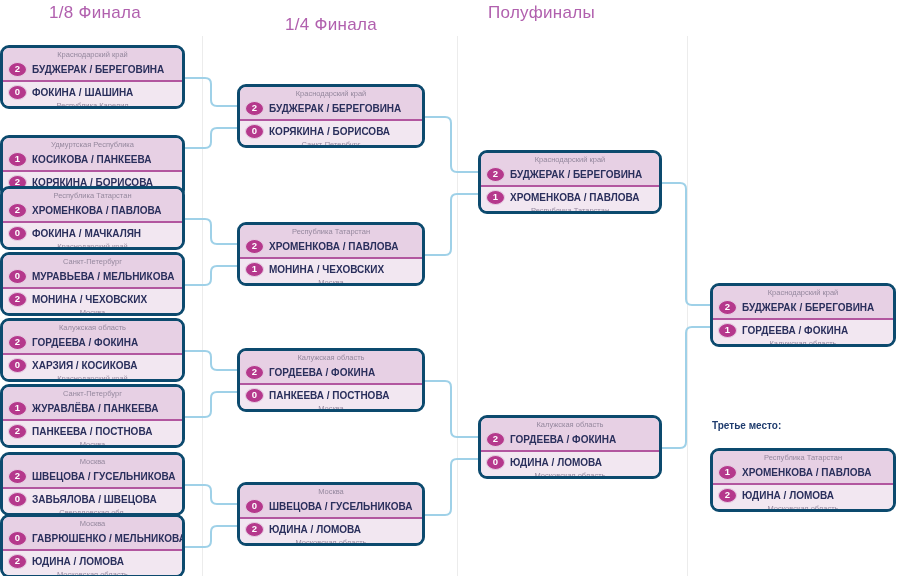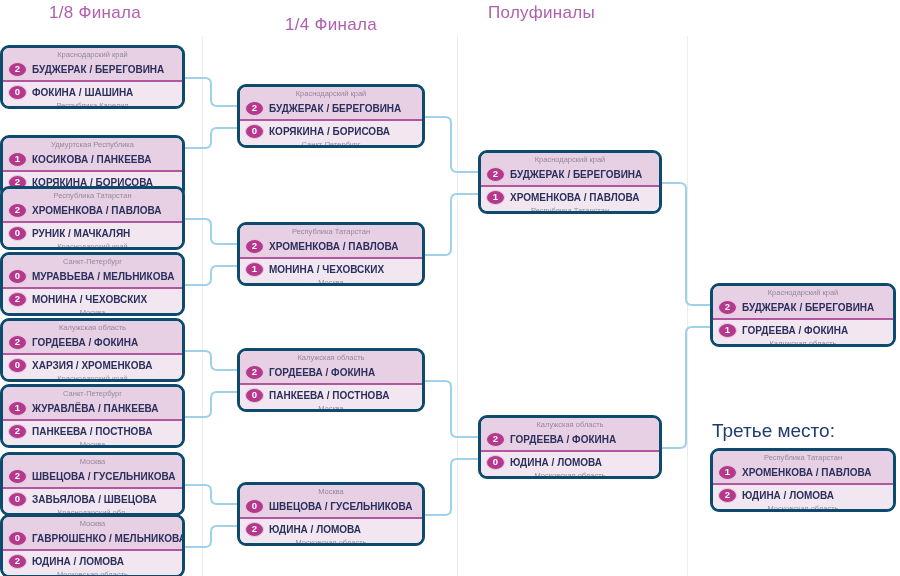--- a/index.html
+++ b/index.html
@@ -114,7 +114,7 @@
     <div class="sec sec-bottom">
       <div class="trow">
         <span class="badge">0</span>
-        <span class="tname">РУНИК / МАЧКАЛЯН</span>
+        <span class="tname">ФОКИНА / МАЧКАЛЯН</span>
       </div>
       <div class="region">Краснодарский край</div>
     </div>

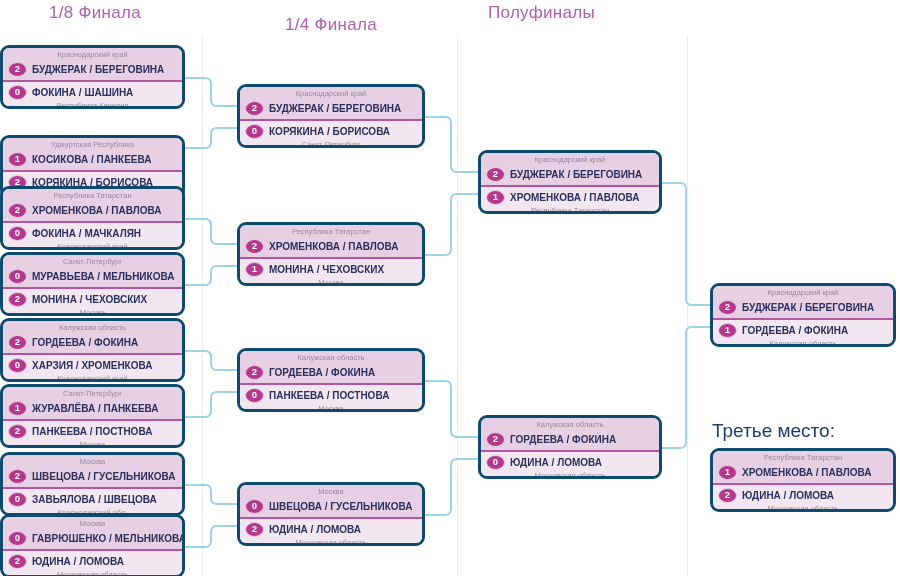--- a/index.html
+++ b/index.html
@@ -148,7 +148,7 @@
     <div class="sec sec-bottom">
       <div class="trow">
         <span class="badge">0</span>
-        <span class="tname">ХАРЗИЯ / ХРОМЕНКОВА</span>
+        <span class="tname">ХАРЗИЯ / КОСИКОВА</span>
       </div>
       <div class="region">Краснодарский край</div>
     </div>

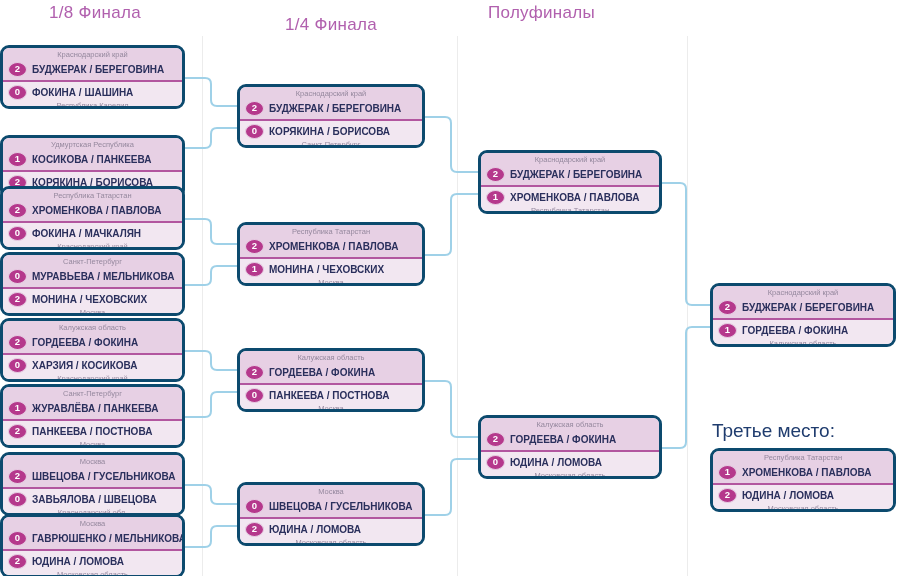--- a/index.html
+++ b/index.html
@@ -32,7 +32,7 @@
   }
   .tname{font-size:10px;font-weight:bold;color:#2a2f5c;white-space:nowrap;}
   .third-title{
-    position:absolute;left:712px;top:420px;font-size:19px;font-weight:normal;color:#1f3c6e;
+    position:absolute;left:712px;top:420px;font-size:10px;font-weight:bold;color:#1f3c6e;
   }
 </style>
 </head>

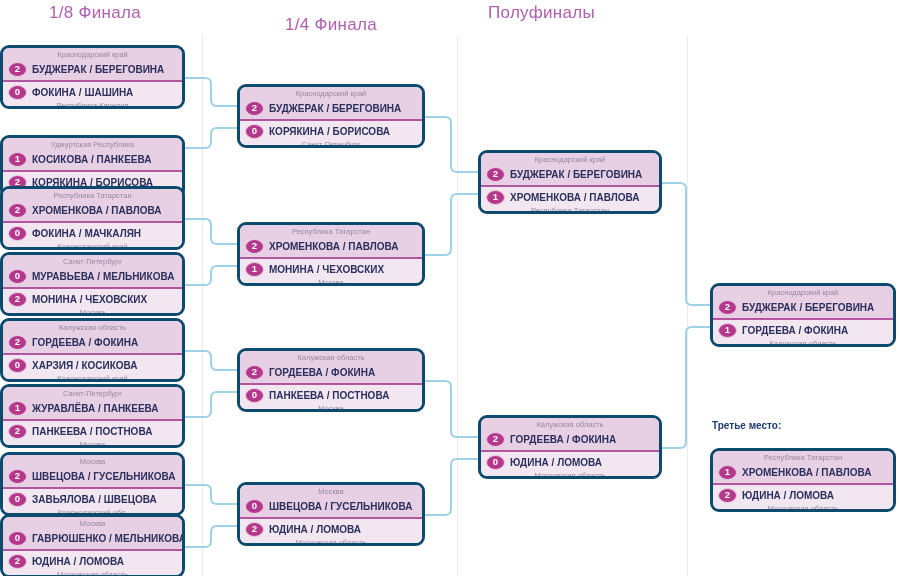--- a/index.html
+++ b/index.html
@@ -184,7 +184,7 @@
         <span class="badge">0</span>
         <span class="tname">ЗАВЬЯЛОВА / ШВЕЦОВА</span>
       </div>
-      <div class="region">Краснодарский обл.</div>
+      <div class="region">Свердловская обл.</div>
     </div>
   </div>
       <div class="match" style="left: 0px; top: 514px; width: 185px; height: 64px;">

